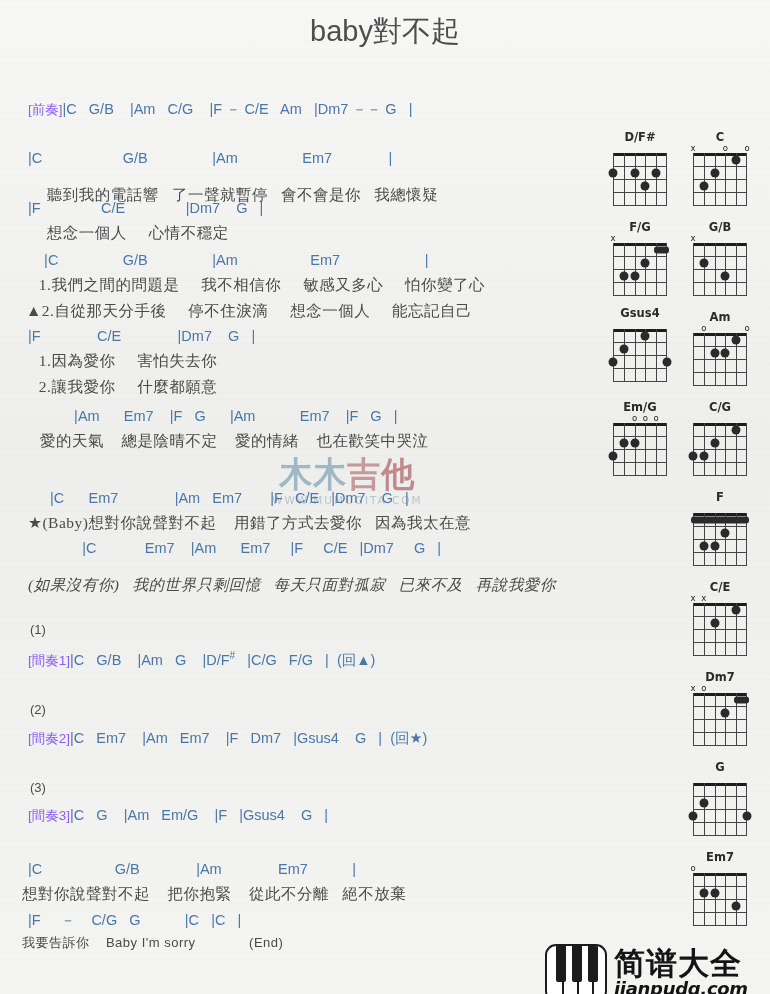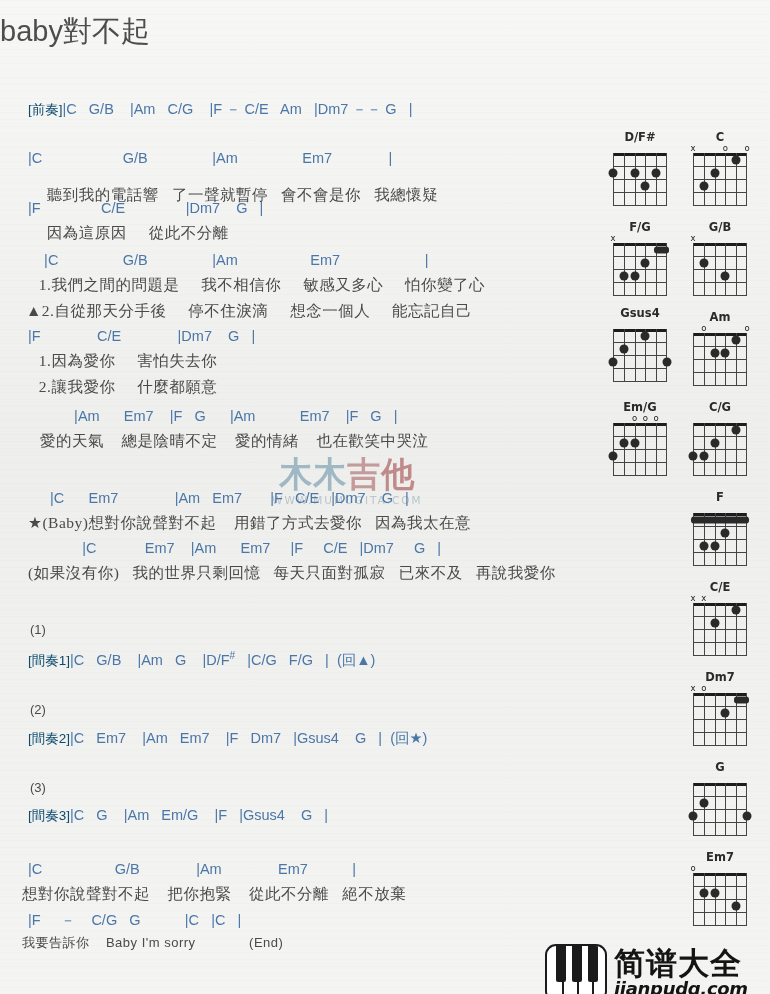--- a/index.html
+++ b/index.html
@@ -25,7 +25,7 @@
   
   .title{
     position:absolute;left:0;right:0;top:12px;
-    text-align:left;
+    text-align:center;
     font-size:29px;color:#4d4d4d;font-weight:400;
     letter-spacing:0px;
   }

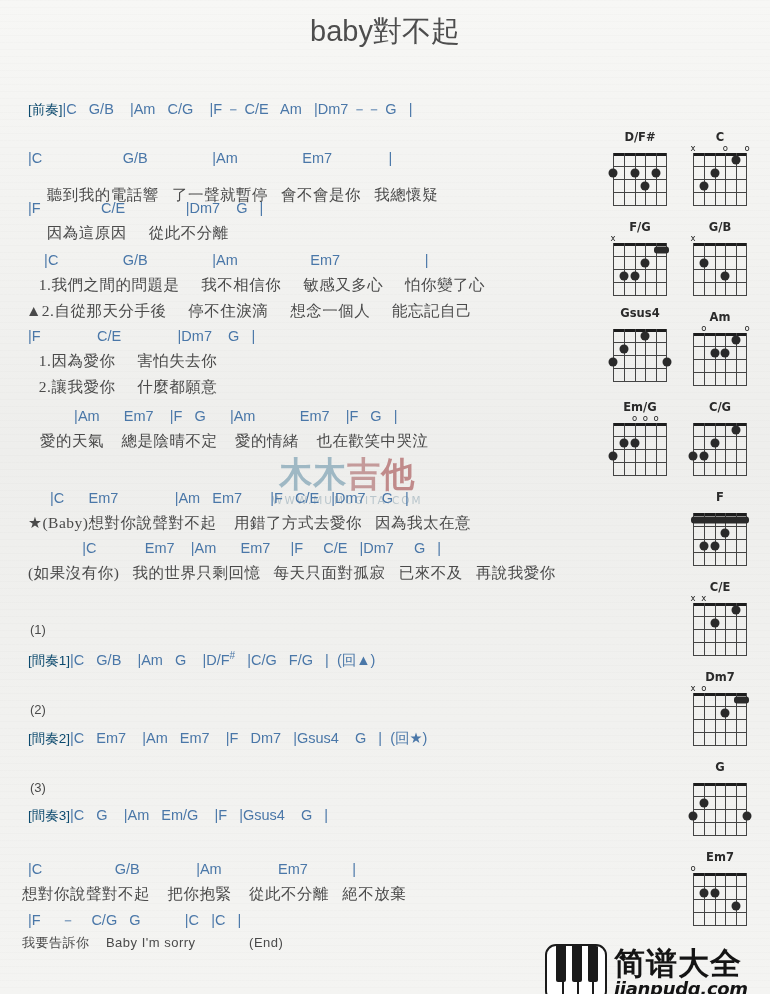--- a/index.html
+++ b/index.html
@@ -56,7 +56,7 @@
   }
   .lyricline.lat{font-family:"Liberation Sans","DejaVu Sans",sans-serif;font-size:13px;}
   .plainline{color:#4a4a4a;font-size:13px;}
-  .sec-label{color:#0c4a6e;font-size:13.5px;}
+  .sec-label{color:#8b5cf6;font-size:13.5px;}
   .sup{font-size:10px;vertical-align:super;}
 
   

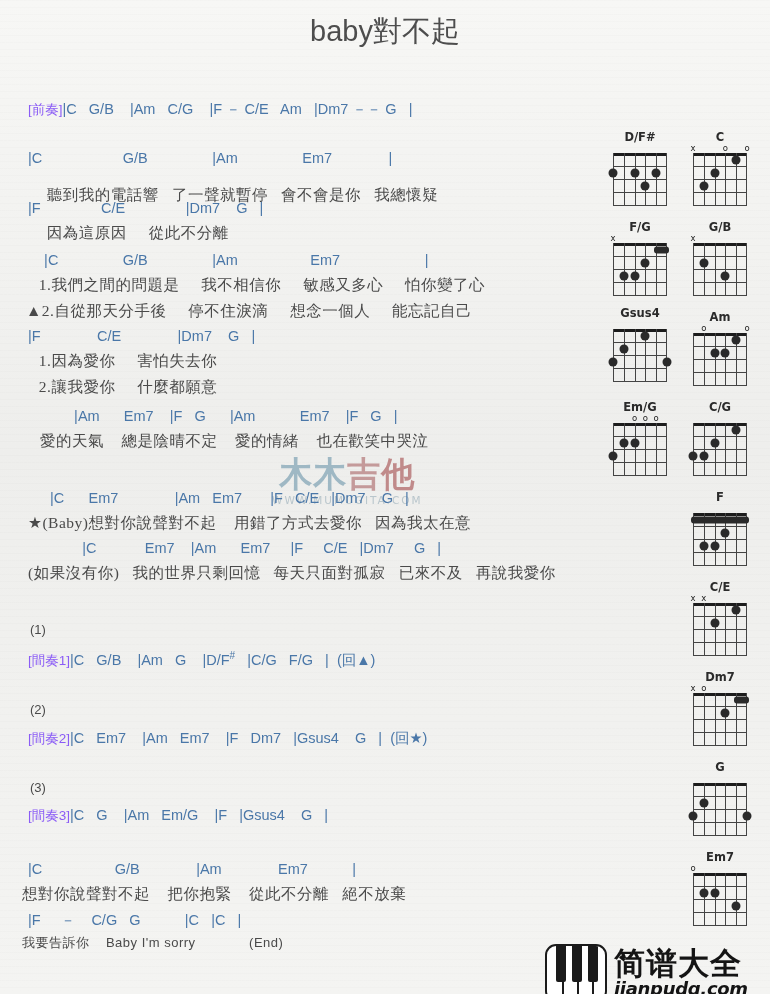--- a/index.html
+++ b/index.html
@@ -154,7 +154,7 @@
     <div class="chordline" style="left:28px;top:55px;">|C                    G/B                |Am                Em7              |</div>
     <div class="lyricline" style="left:38px;top:90px;">  聽到我的電話響   了一聲就暫停   會不會是你   我總懷疑</div>
     <div class="chordline" style="left:28px;top:105px;">|F               C/E               |Dm7    G   |</div>
-    <div class="lyricline" style="left:38px;top:128px;">  因為這原因     從此不分離</div>
+    <div class="lyricline" style="left:38px;top:128px;">  想念一個人     心情不穩定</div>
 
     <div class="chordline" style="left:28px;top:157px;">    |C                G/B                |Am                  Em7                     |</div>
     <div class="lyricline" style="left:30px;top:180px;">  1.我們之間的問題是     我不相信你     敏感又多心     怕你變了心</div>

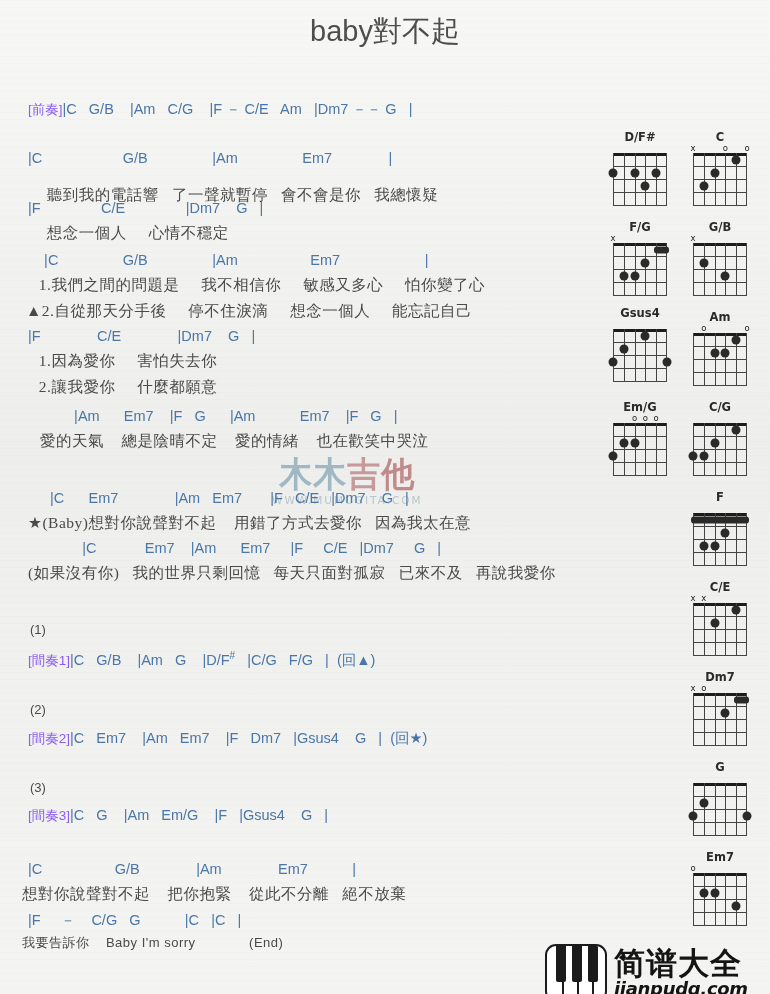--- a/index.html
+++ b/index.html
@@ -169,7 +169,7 @@
     <div class="chordline" style="left:42px;top:395px;">  |C      Em7              |Am   Em7       |F   C/E   |Dm7    G   |</div>
     <div class="lyricline" style="left:28px;top:418px;">★(Baby)想對你說聲對不起    用錯了方式去愛你   因為我太在意</div>
     <div class="chordline" style="left:42px;top:445px;">          |C            Em7    |Am      Em7     |F     C/E   |Dm7     G   |</div>
-    <div class="lyricline" style="left:28px;top:468px;">(如果沒有你)   我的世界只剩回憶   每天只面對孤寂   已來不及   再說我愛你</div>
+    <div class="lyricline" style="left:28px;top:480px;font-style:italic;">(如果沒有你)   我的世界只剩回憶   每天只面對孤寂   已來不及   再說我愛你</div>
 
     <div class="plainline" style="left:30px;top:527px;">(1)</div>
     <div class="chordline" style="left:28px;top:555px;"><span class="sec-label">[間奏1]</span><span>|C   G/B    |Am   G    |D/F</span><span class="sup">#</span><span>   |C/G   F/G   |  (回▲)</span></div>

